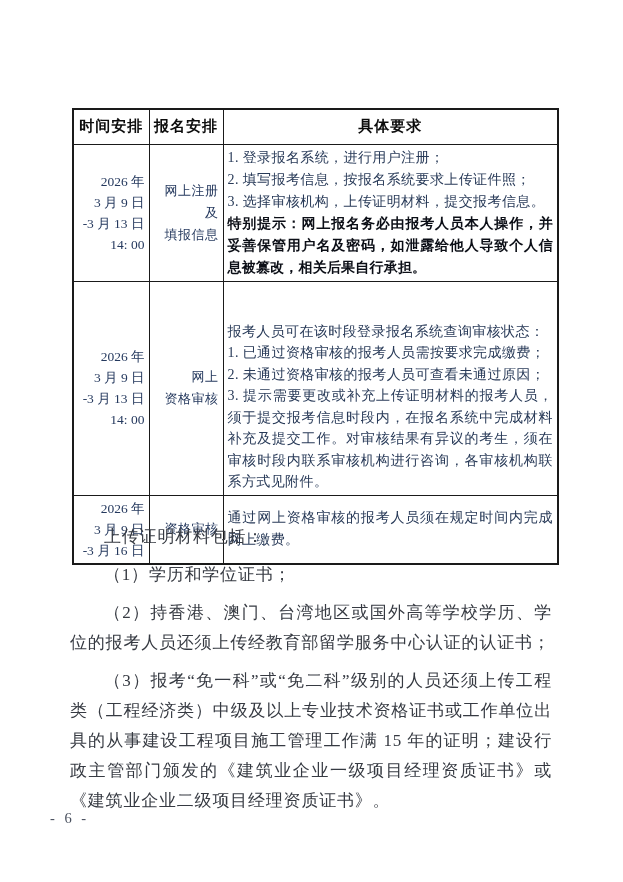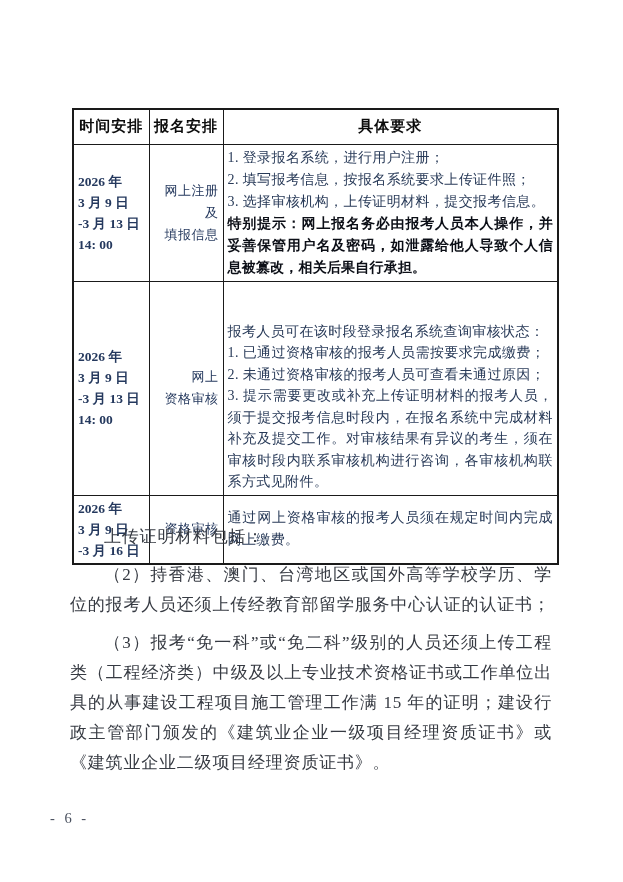--- a/index.html
+++ b/index.html
@@ -40,12 +40,11 @@
     padding:0;
   }
   td.time{
-    text-align:left;
+    text-align:right;
     white-space:pre-line;
     font-size:13.5px;
     line-height:21px;
     color:#25395e;
-    font-weight:bold;
   }
   td.arr{
     text-align:right;

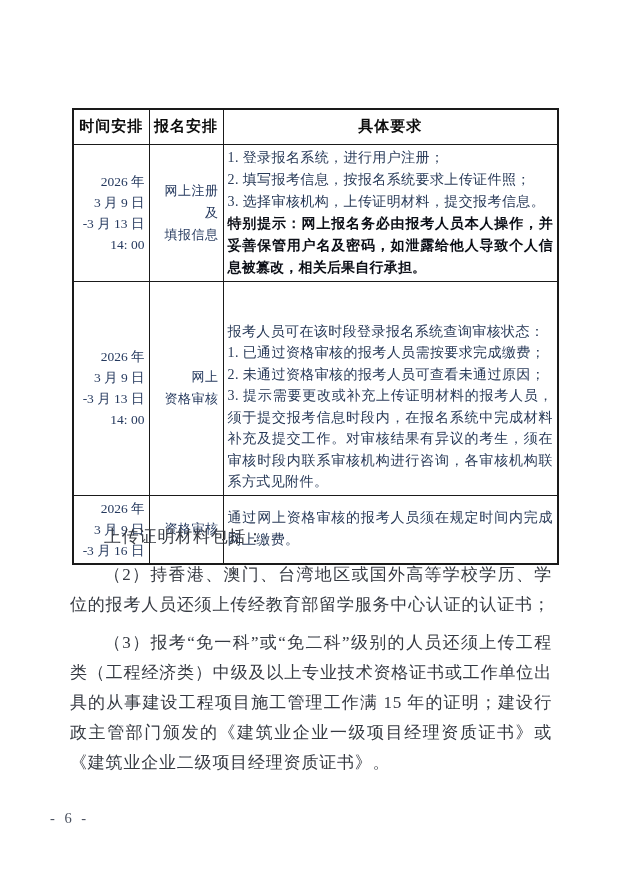--- a/index.html
+++ b/index.html
@@ -164,6 +164,7 @@
 
   <div class="body-text">
     <p>上传证明材料包括：</p>
+    <p>（1）学历和学位证书；</p>
     <p>（2）持香港、澳门、台湾地区或国外高等学校学历、学位的报考人员还须上传经教育部留学服务中心认证的认证书；</p>
     <p>（3）报考“免一科”或“免二科”级别的人员还须上传工程类（工程经济类）中级及以上专业技术资格证书或工作单位出具的从事建设工程项目施工管理工作满 15 年的证明；建设行政主管部门颁发的《建筑业企业一级项目经理资质证书》或《建筑业企业二级项目经理资质证书》。</p>
   </div>

